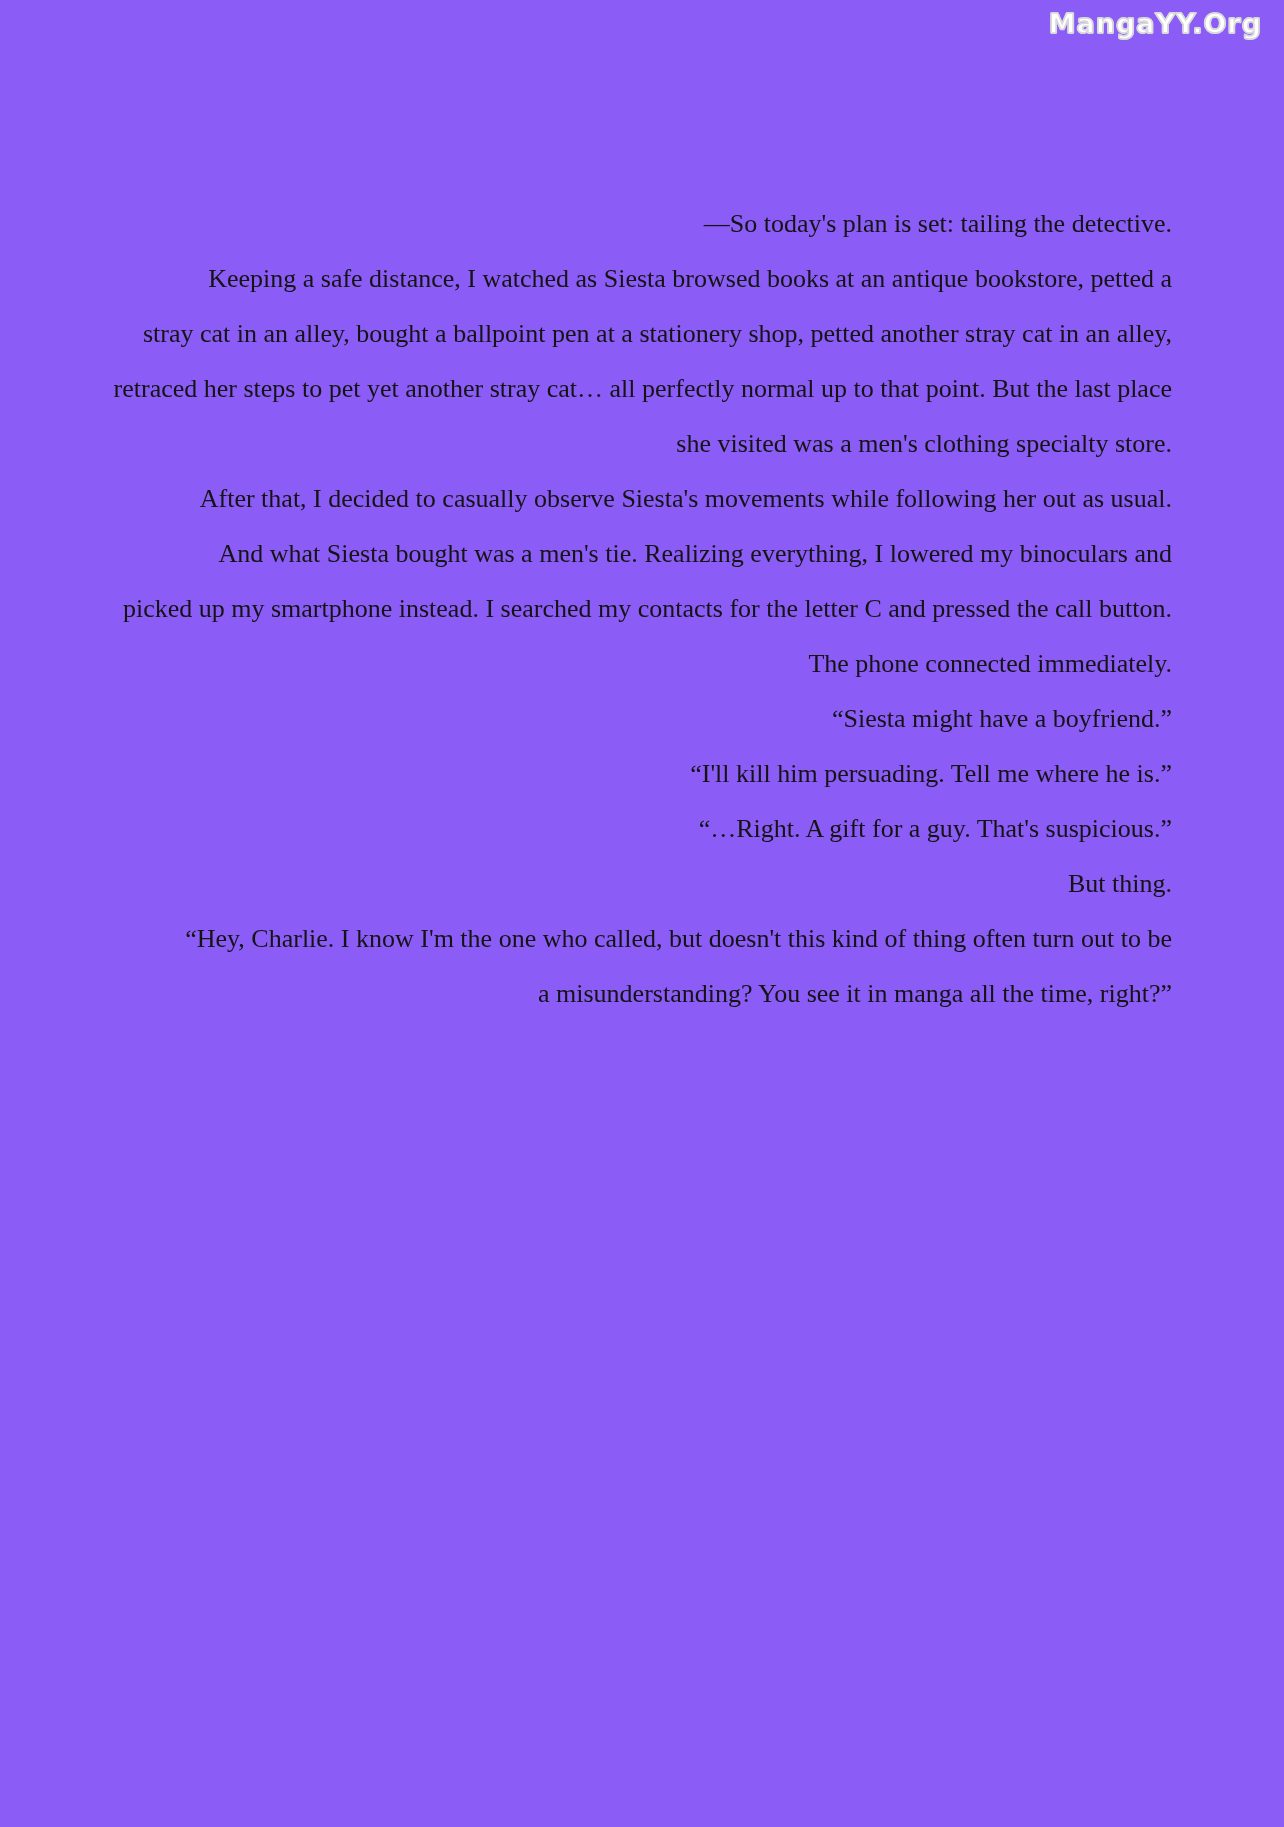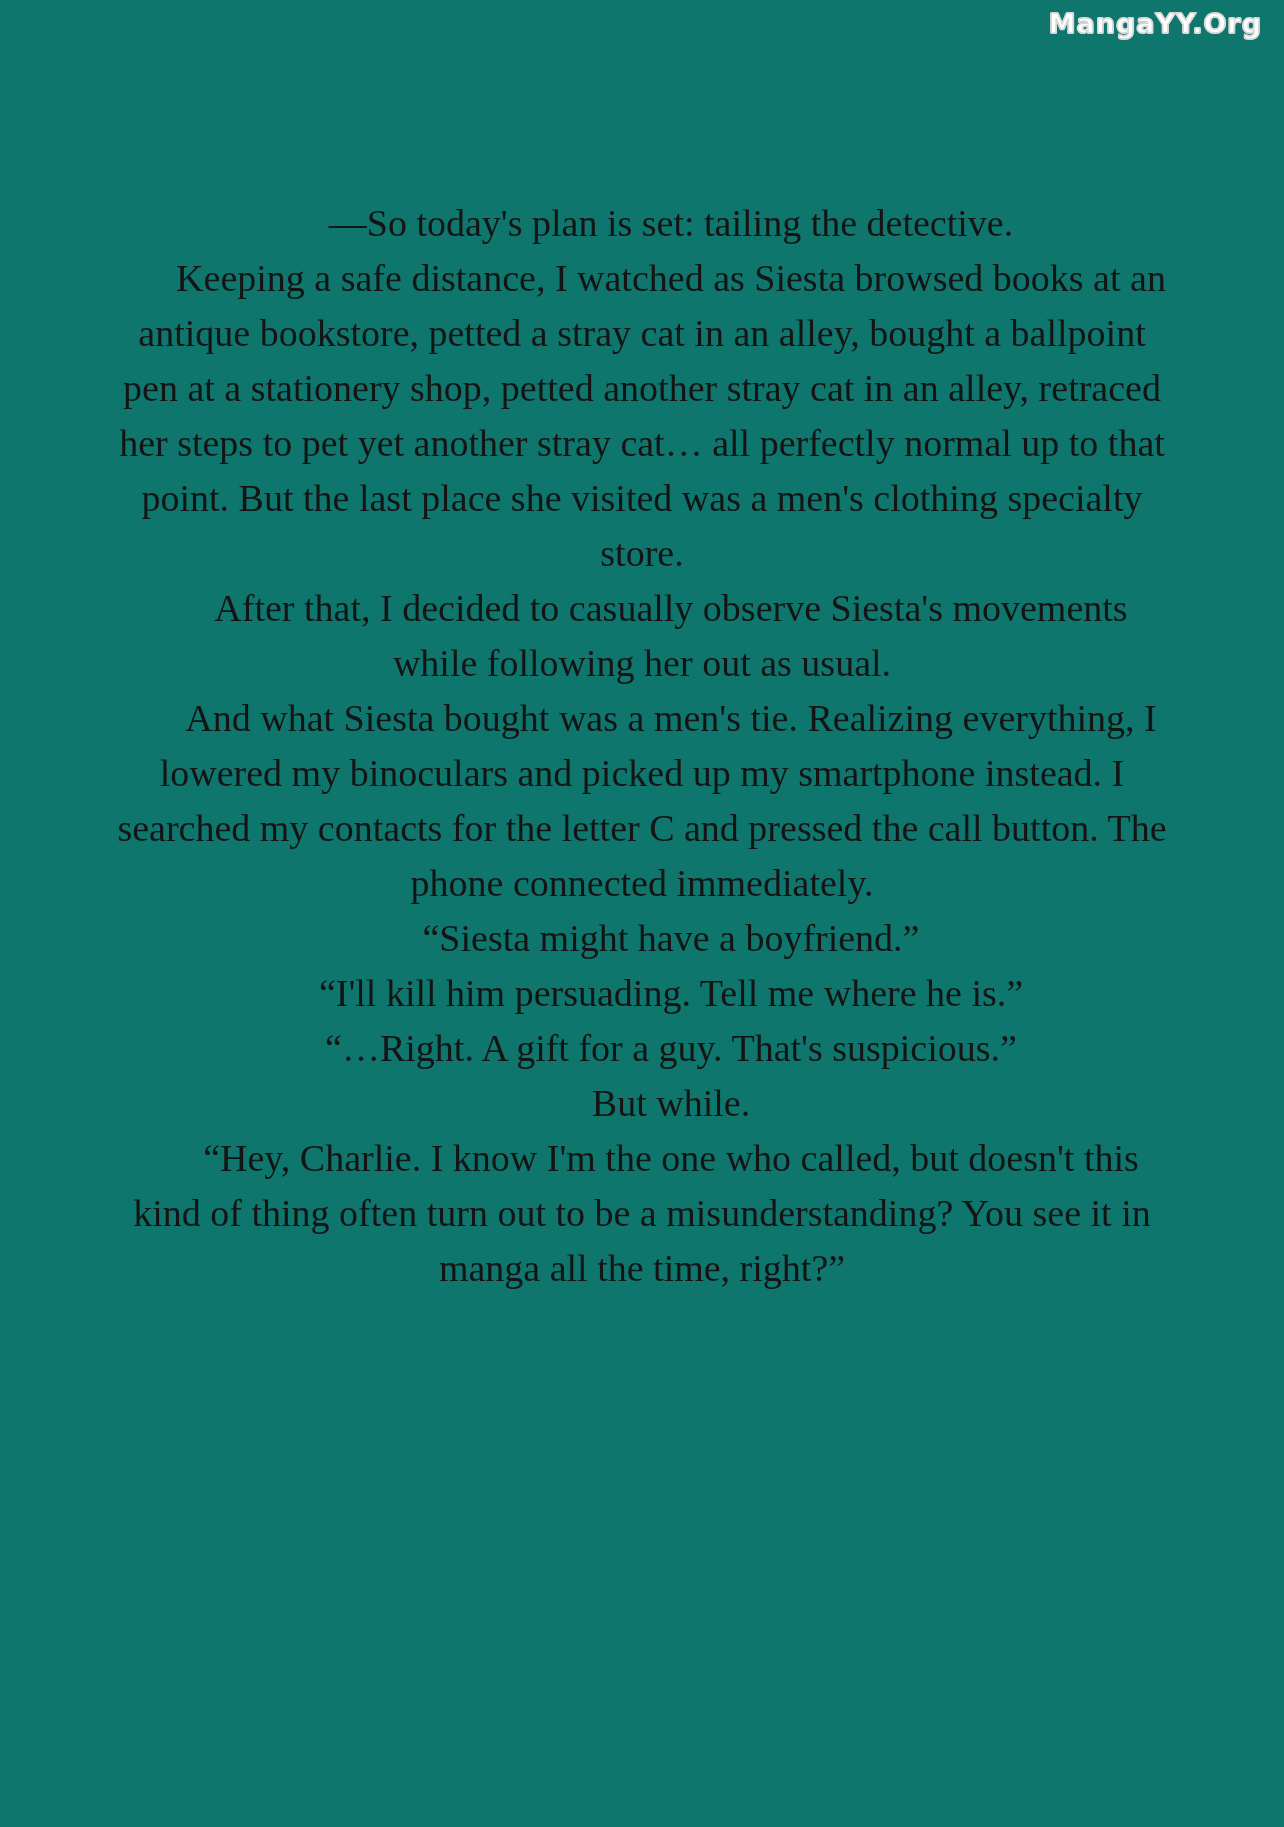--- a/index.html
+++ b/index.html
@@ -18,7 +18,7 @@
   .page {
     position: absolute;
     inset: 0;
-    background: #0f766e;
+    background: #8b5cf6;
   }
   .watermark {
     position: absolute;

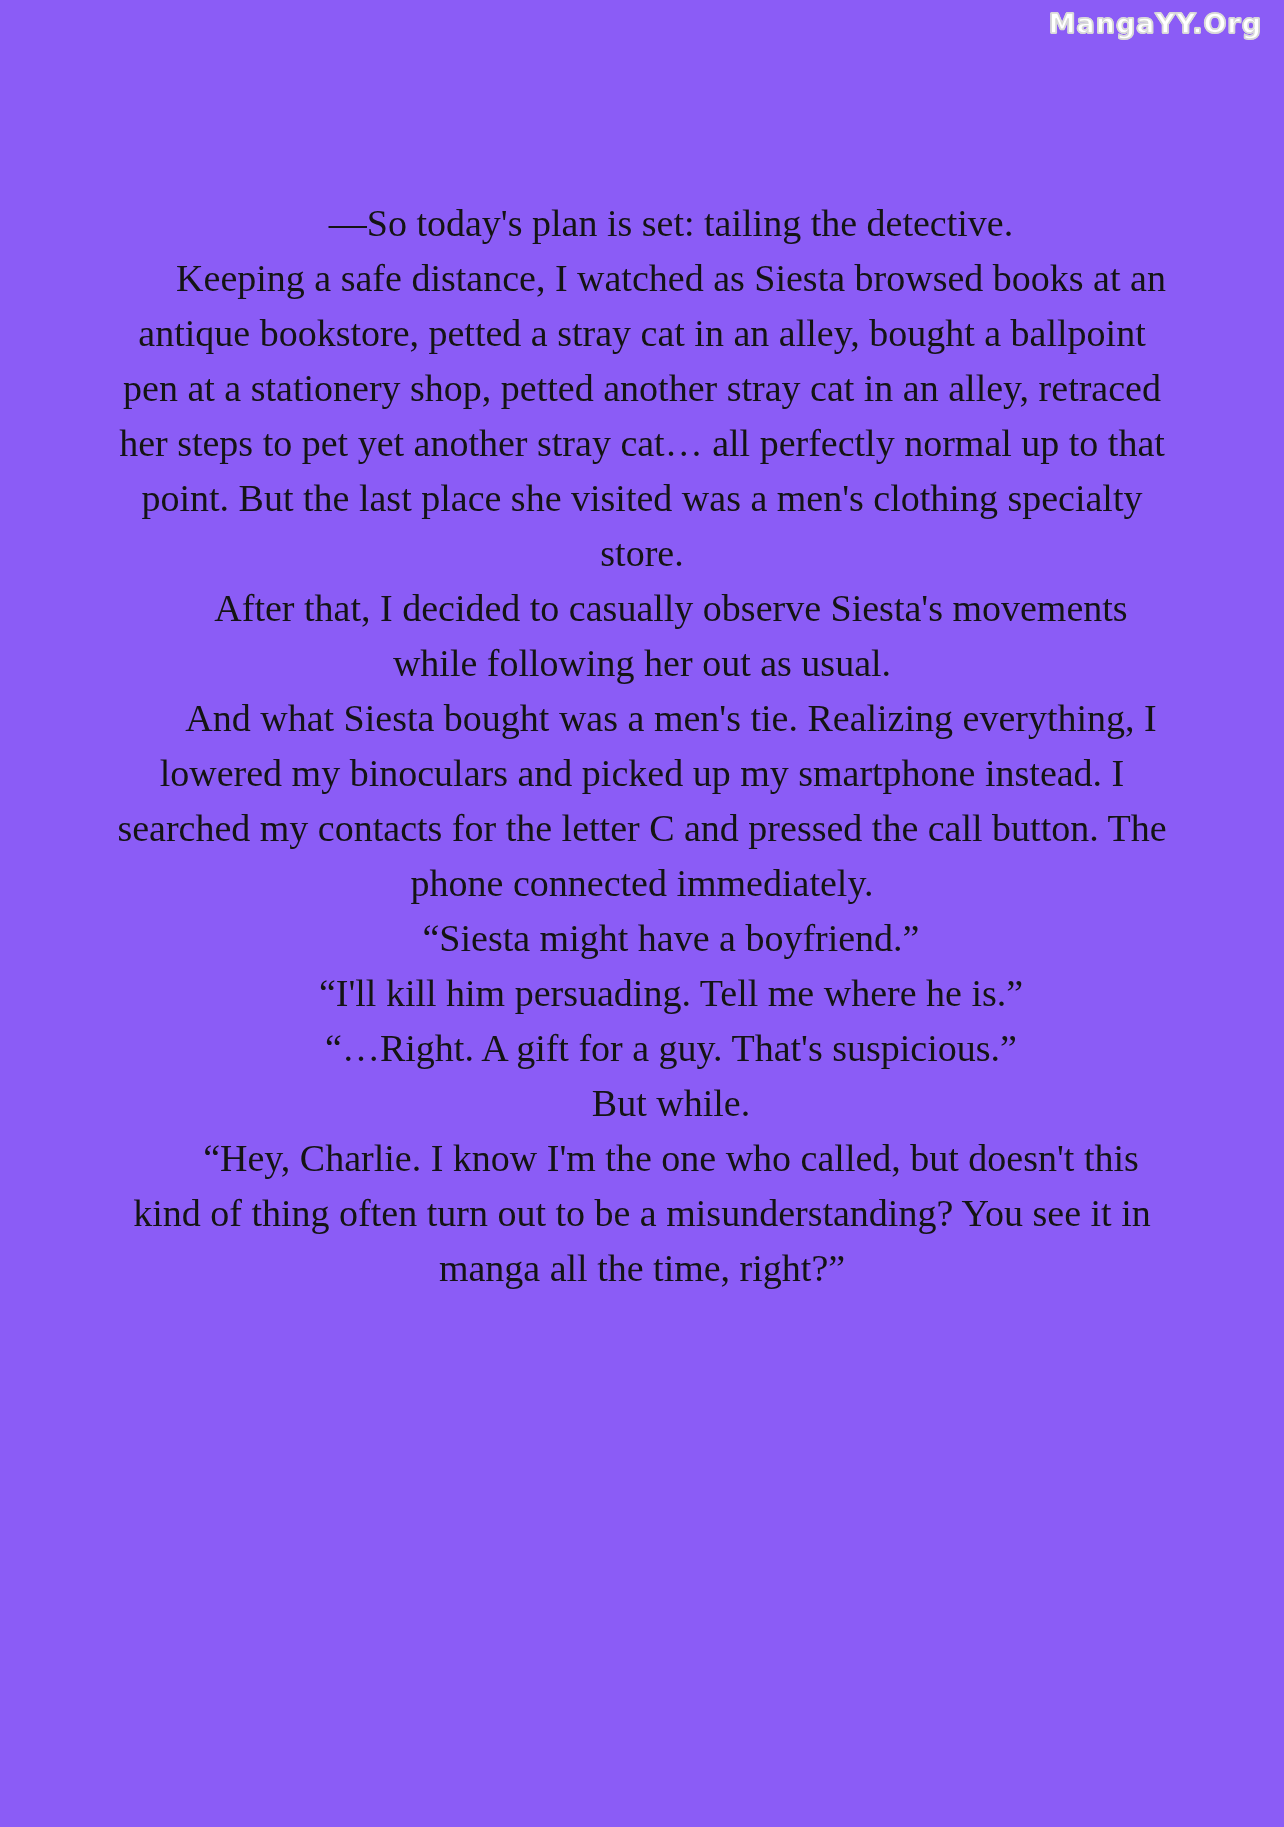--- a/index.html
+++ b/index.html
@@ -42,9 +42,9 @@
     left: 112px;
     top: 196px;
     width: 1060px;
-    font-size: 38px;
+    font-size: 26px;
     line-height: 55px;
-    text-align: center;
+    text-align: right;
     color: #141414;
   }
   .body-text p {

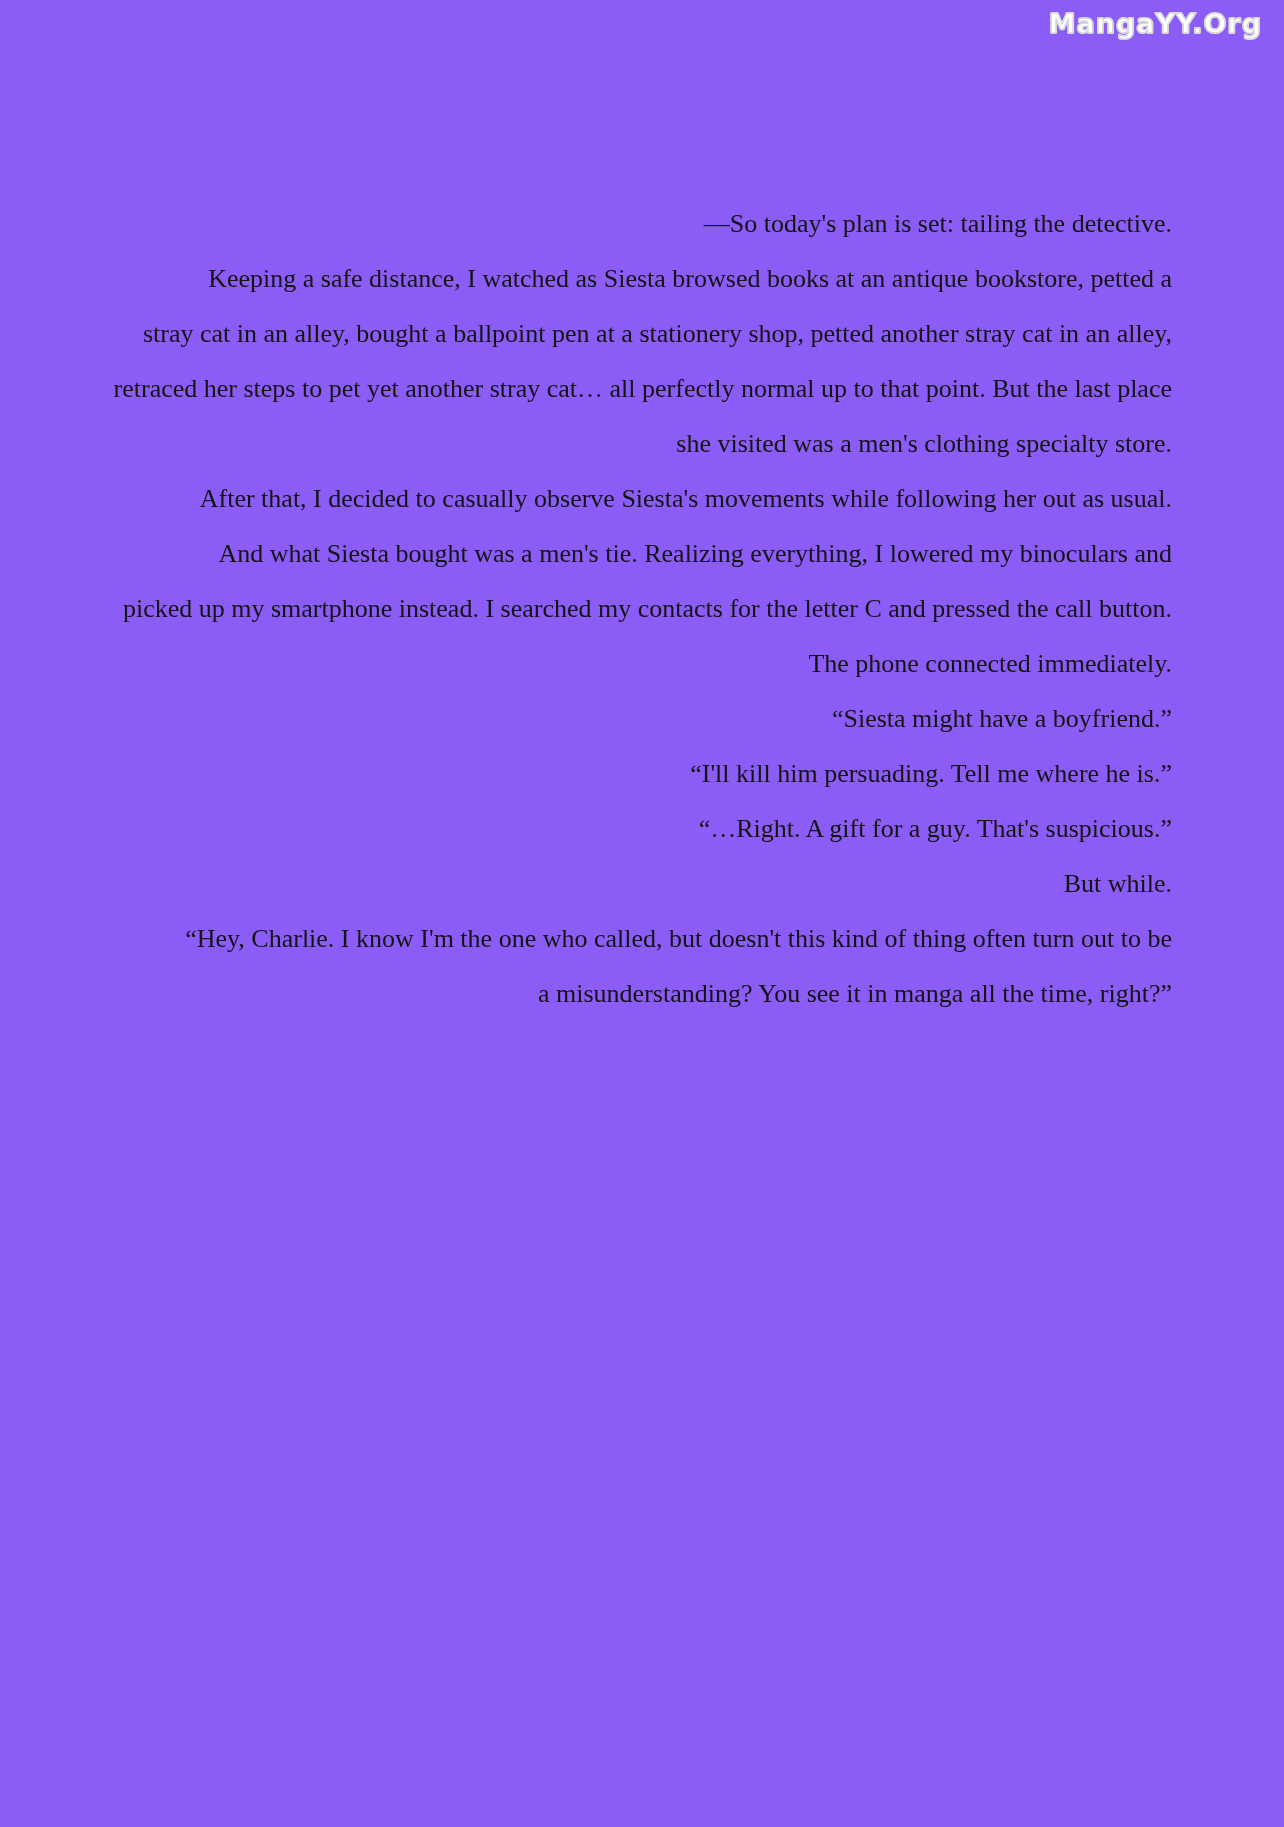--- a/index.html
+++ b/index.html
@@ -68,7 +68,7 @@
     <p>“Siesta might have a boyfriend.”</p>
     <p>“I'll kill him persuading. Tell me where he is.”</p>
     <p>“…Right. A gift for a guy. That's suspicious.”</p>
-    <p>But while.</p>
+    <p>But thing.</p>
     <p>“Hey, Charlie. I know I'm the one who called, but doesn't this kind of thing often turn out to be a misunderstanding? You see it in manga all the time, right?”</p>
   </div>
 

